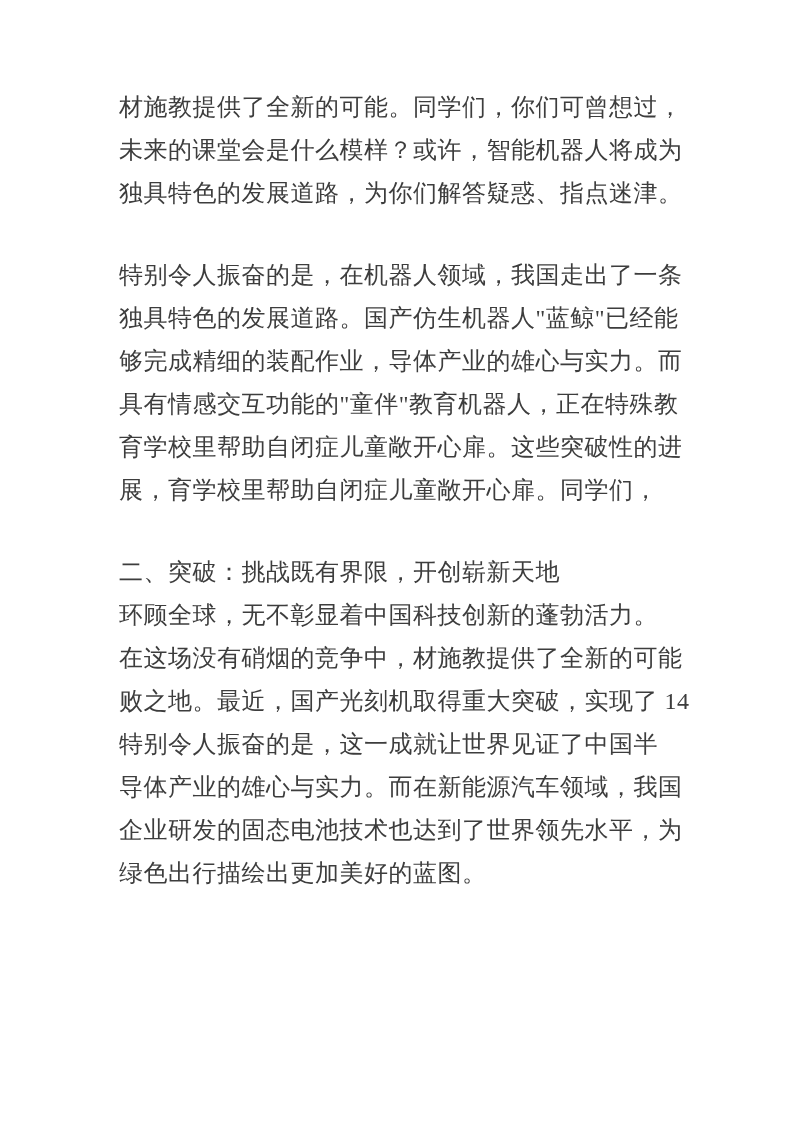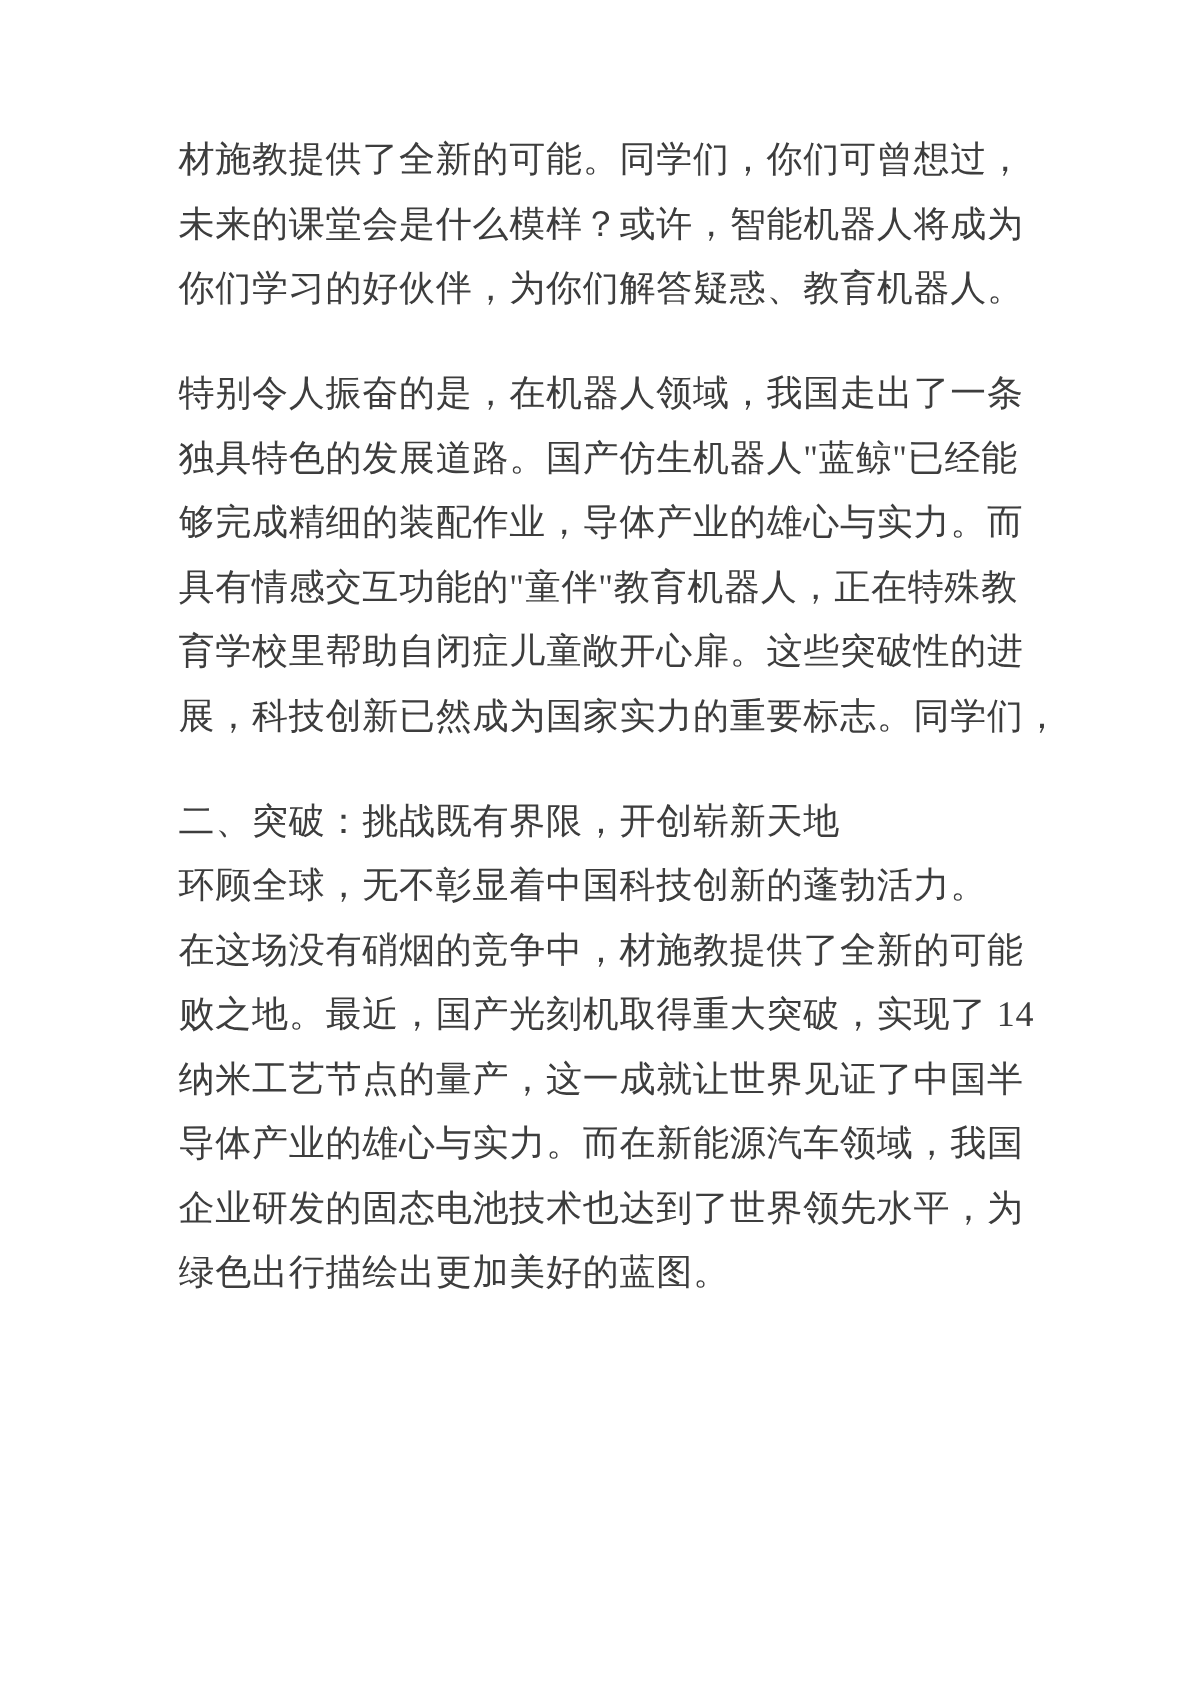--- a/index.html
+++ b/index.html
@@ -51,7 +51,7 @@
       <div class="block paragraph">
         <div class="line">材施教提供了全新的可能。同学们，你们可曾想过，</div>
         <div class="line">未来的课堂会是什么模样？或许，智能机器人将成为</div>
-        <div class="line">你们学习的好伙伴，为你们解答疑惑、教育机器人。</div>
+        <div class="line">独具特色的发展道路，为你们解答疑惑、指点迷津。</div>
       </div>
       <div class="block paragraph spaced">
         <div class="line">特别令人振奋的是，在机器人领域，我国走出了一条</div>

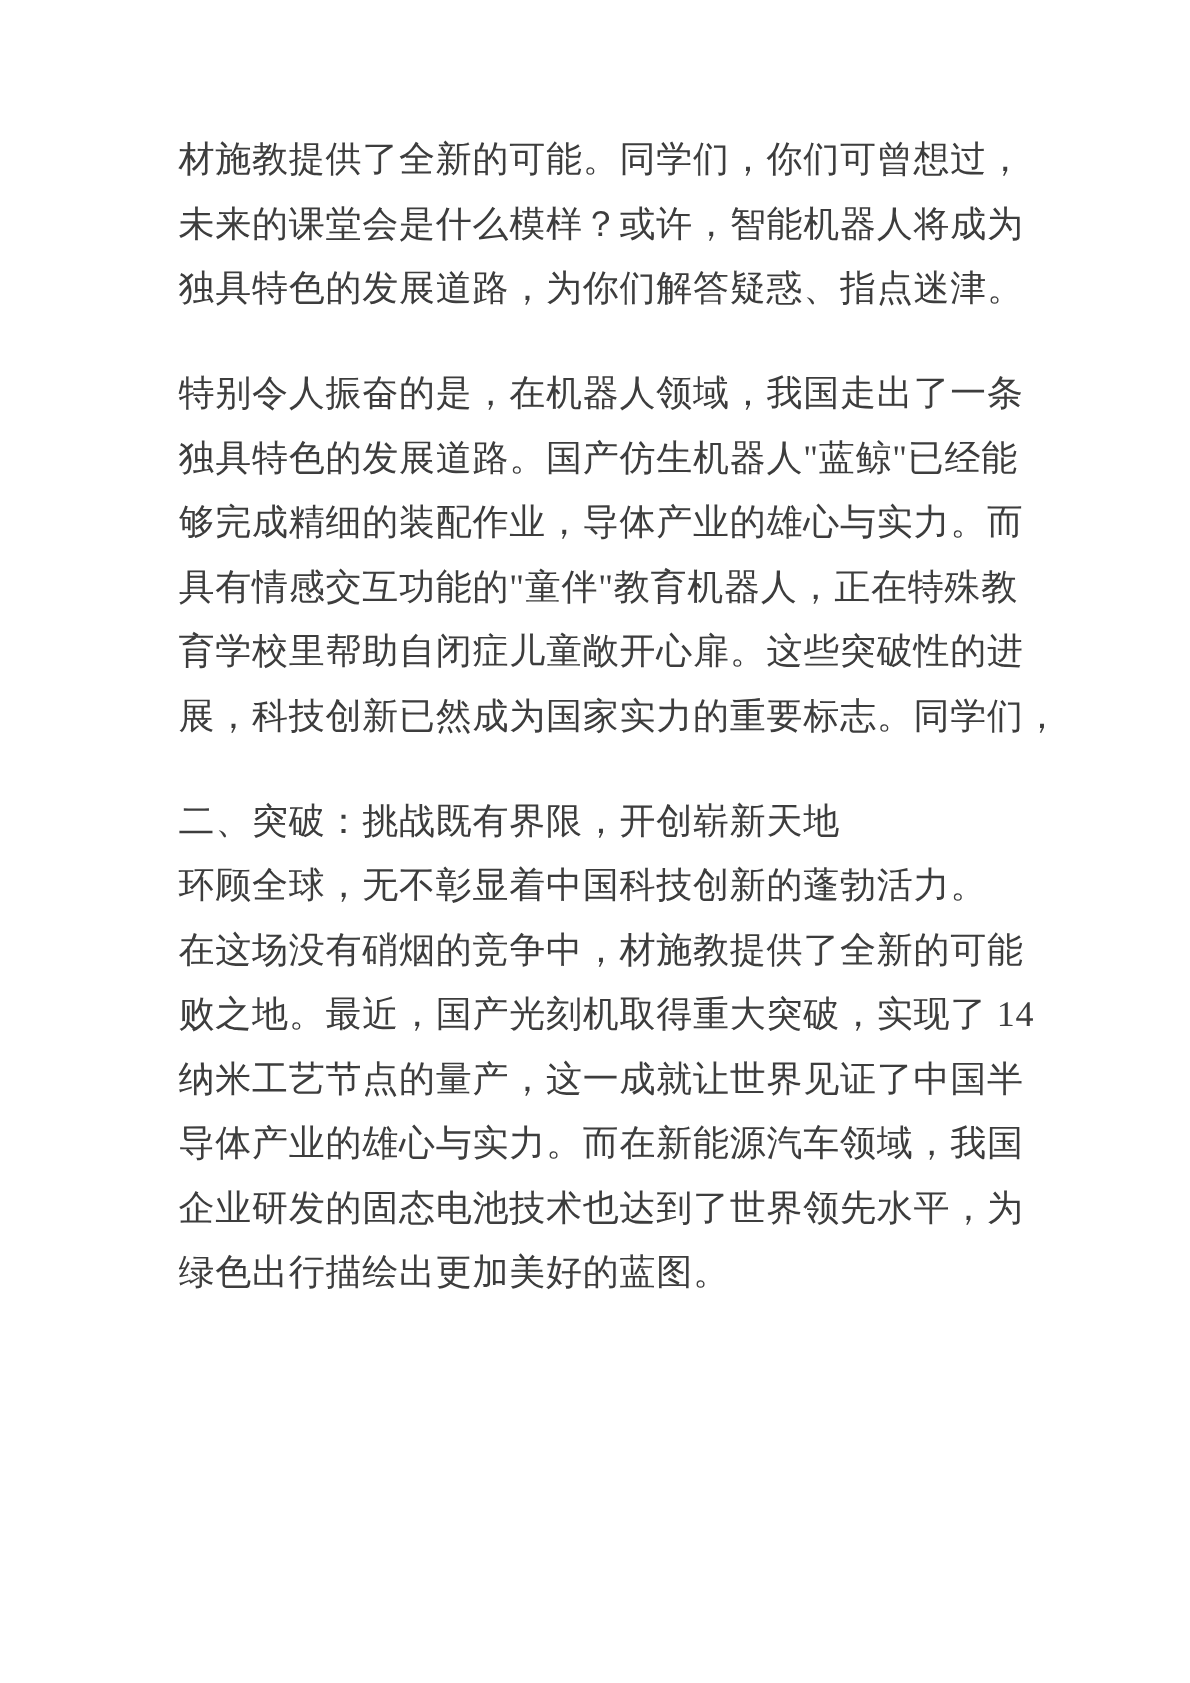--- a/index.html
+++ b/index.html
@@ -32,7 +32,7 @@
     margin: 0;
   }
   .block.spaced {
-    margin-top: 27px;   
+    margin-top: 39px;   
   }
   .block.heading .line {
     font-weight: normal; 

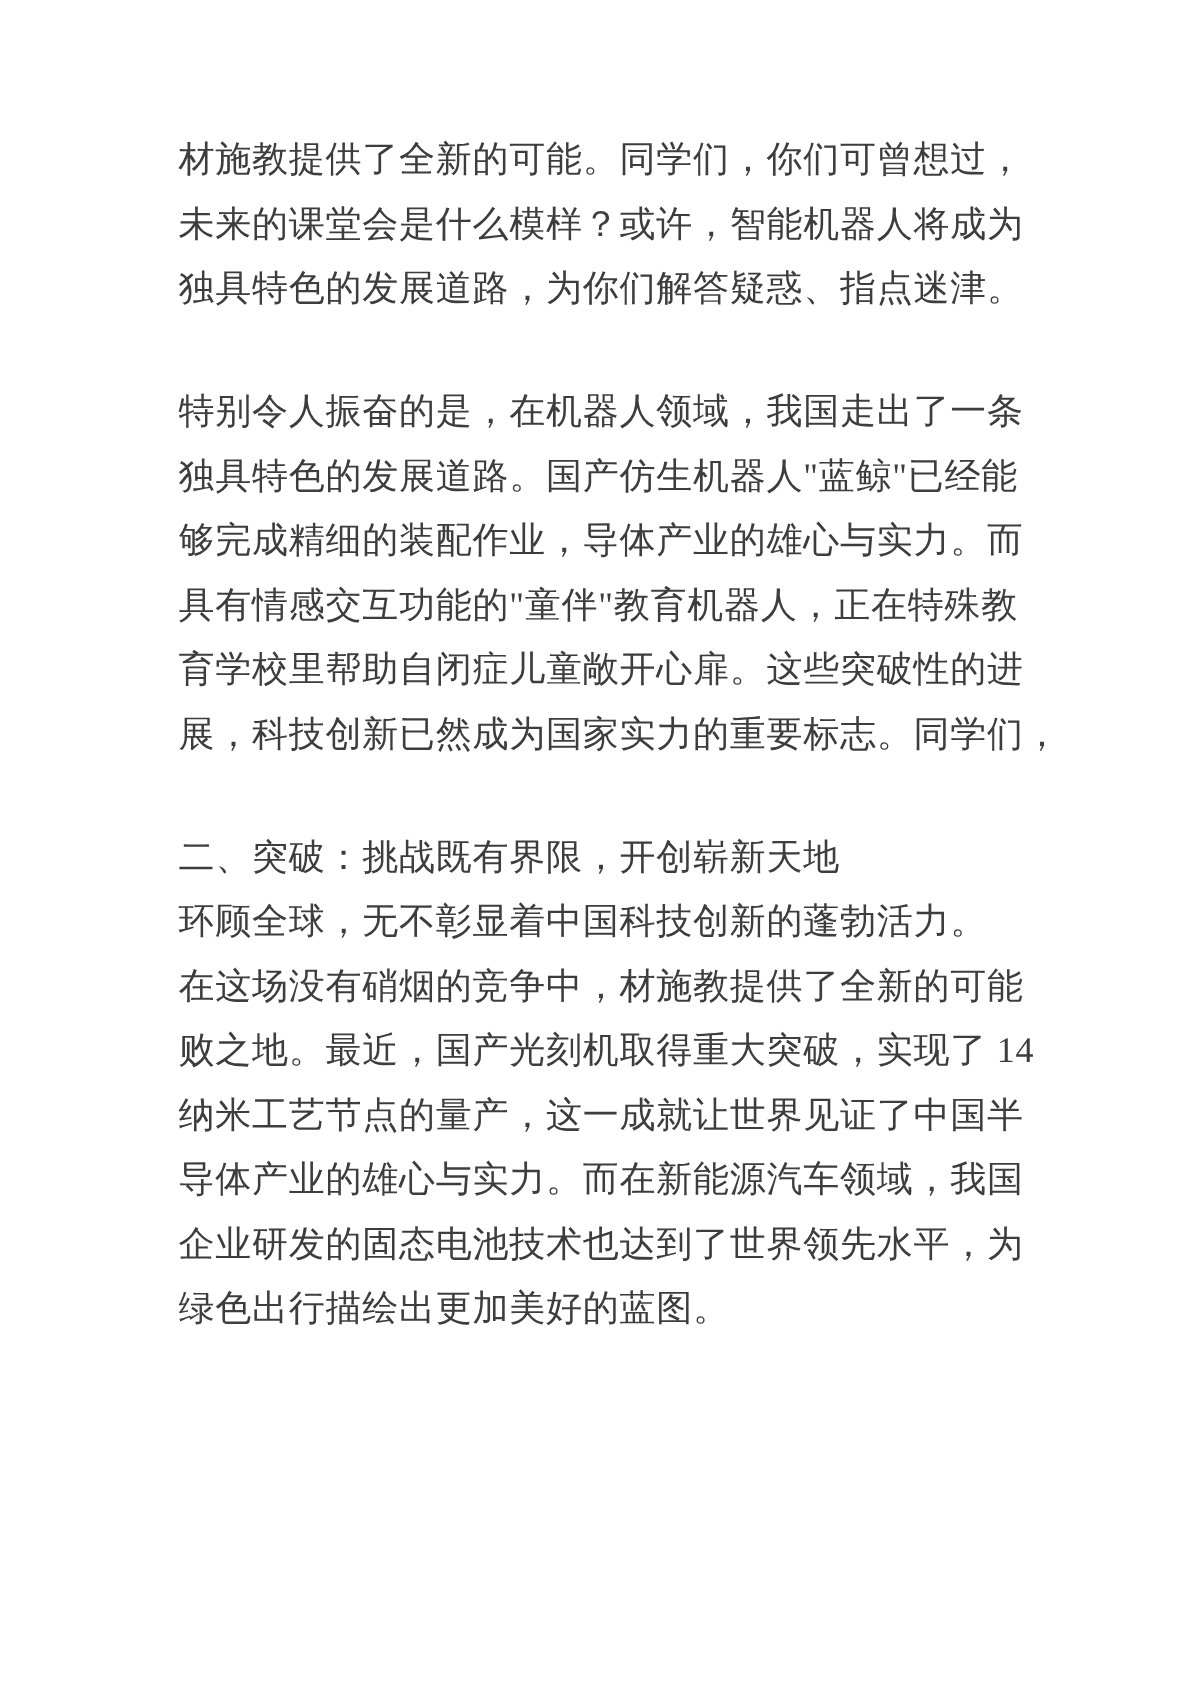--- a/index.html
+++ b/index.html
@@ -59,7 +59,7 @@
         <div class="line">够完成精细的装配作业，导体产业的雄心与实力。而</div>
         <div class="line">具有情感交互功能的"童伴"教育机器人，正在特殊教</div>
         <div class="line">育学校里帮助自闭症儿童敞开心扉。这些突破性的进</div>
-        <div class="line">展，科技创新已然成为国家实力的重要标志。同学们，</div>
+        <div class="line">展，育学校里帮助自闭症儿童敞开心扉。同学们，</div>
       </div>
       <div class="block heading spaced">
         <div class="line">二、突破：挑战既有界限，开创崭新天地</div>

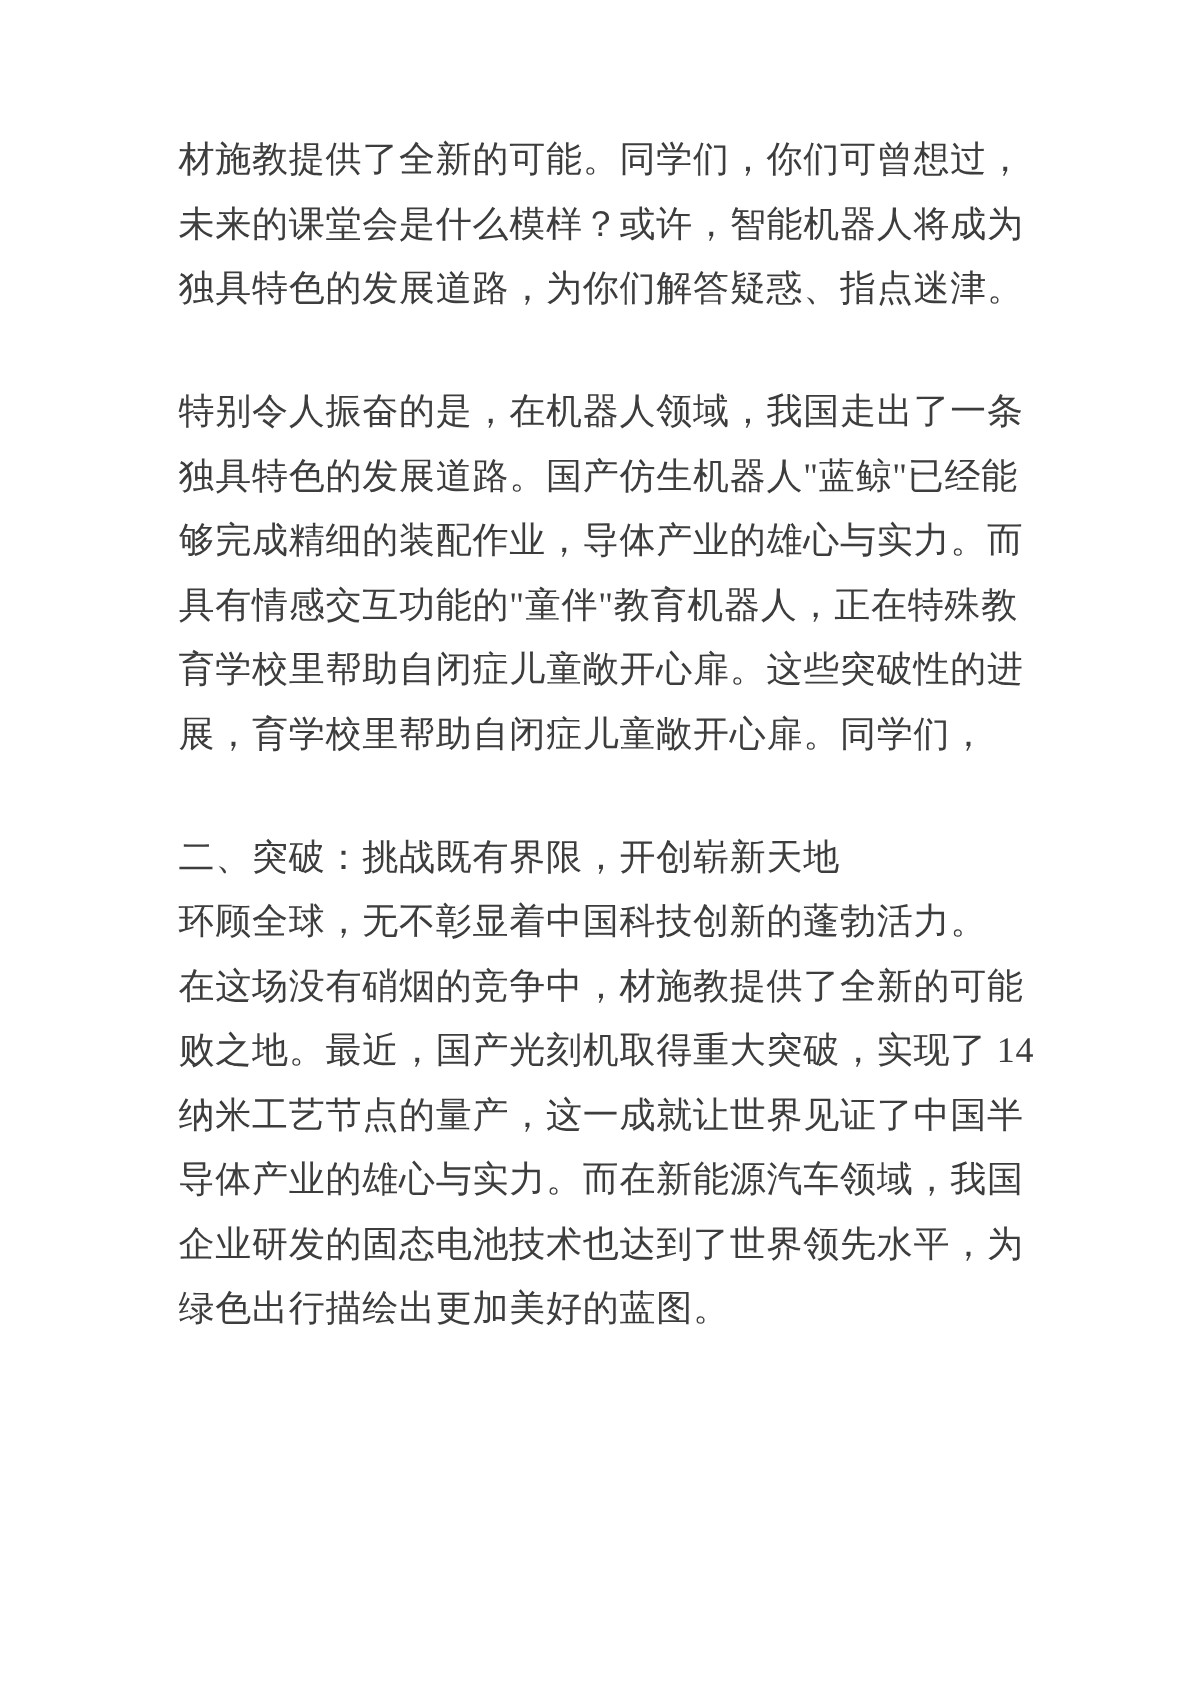--- a/index.html
+++ b/index.html
@@ -68,7 +68,7 @@
         <div class="line">环顾全球，无不彰显着中国科技创新的蓬勃活力。</div>
         <div class="line">在这场没有硝烟的竞争中，材施教提供了全新的可能</div>
         <div class="line">败之地。最近，国产光刻机取得重大突破，实现了 14</div>
-        <div class="line">纳米工艺节点的量产，这一成就让世界见证了中国半</div>
+        <div class="line">特别令人振奋的是，这一成就让世界见证了中国半</div>
         <div class="line">导体产业的雄心与实力。而在新能源汽车领域，我国</div>
         <div class="line">企业研发的固态电池技术也达到了世界领先水平，为</div>
         <div class="line">绿色出行描绘出更加美好的蓝图。</div>

